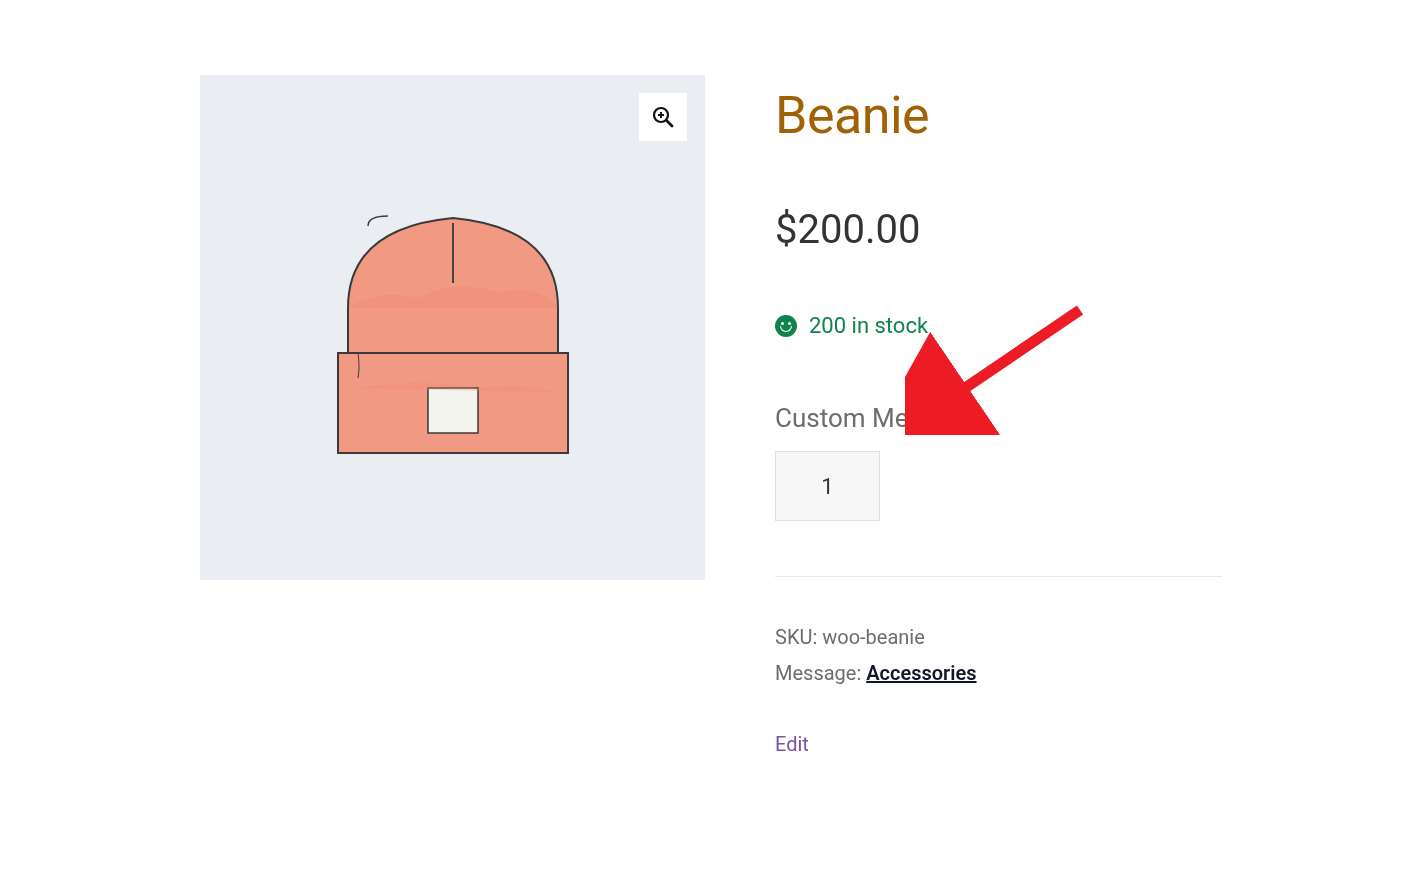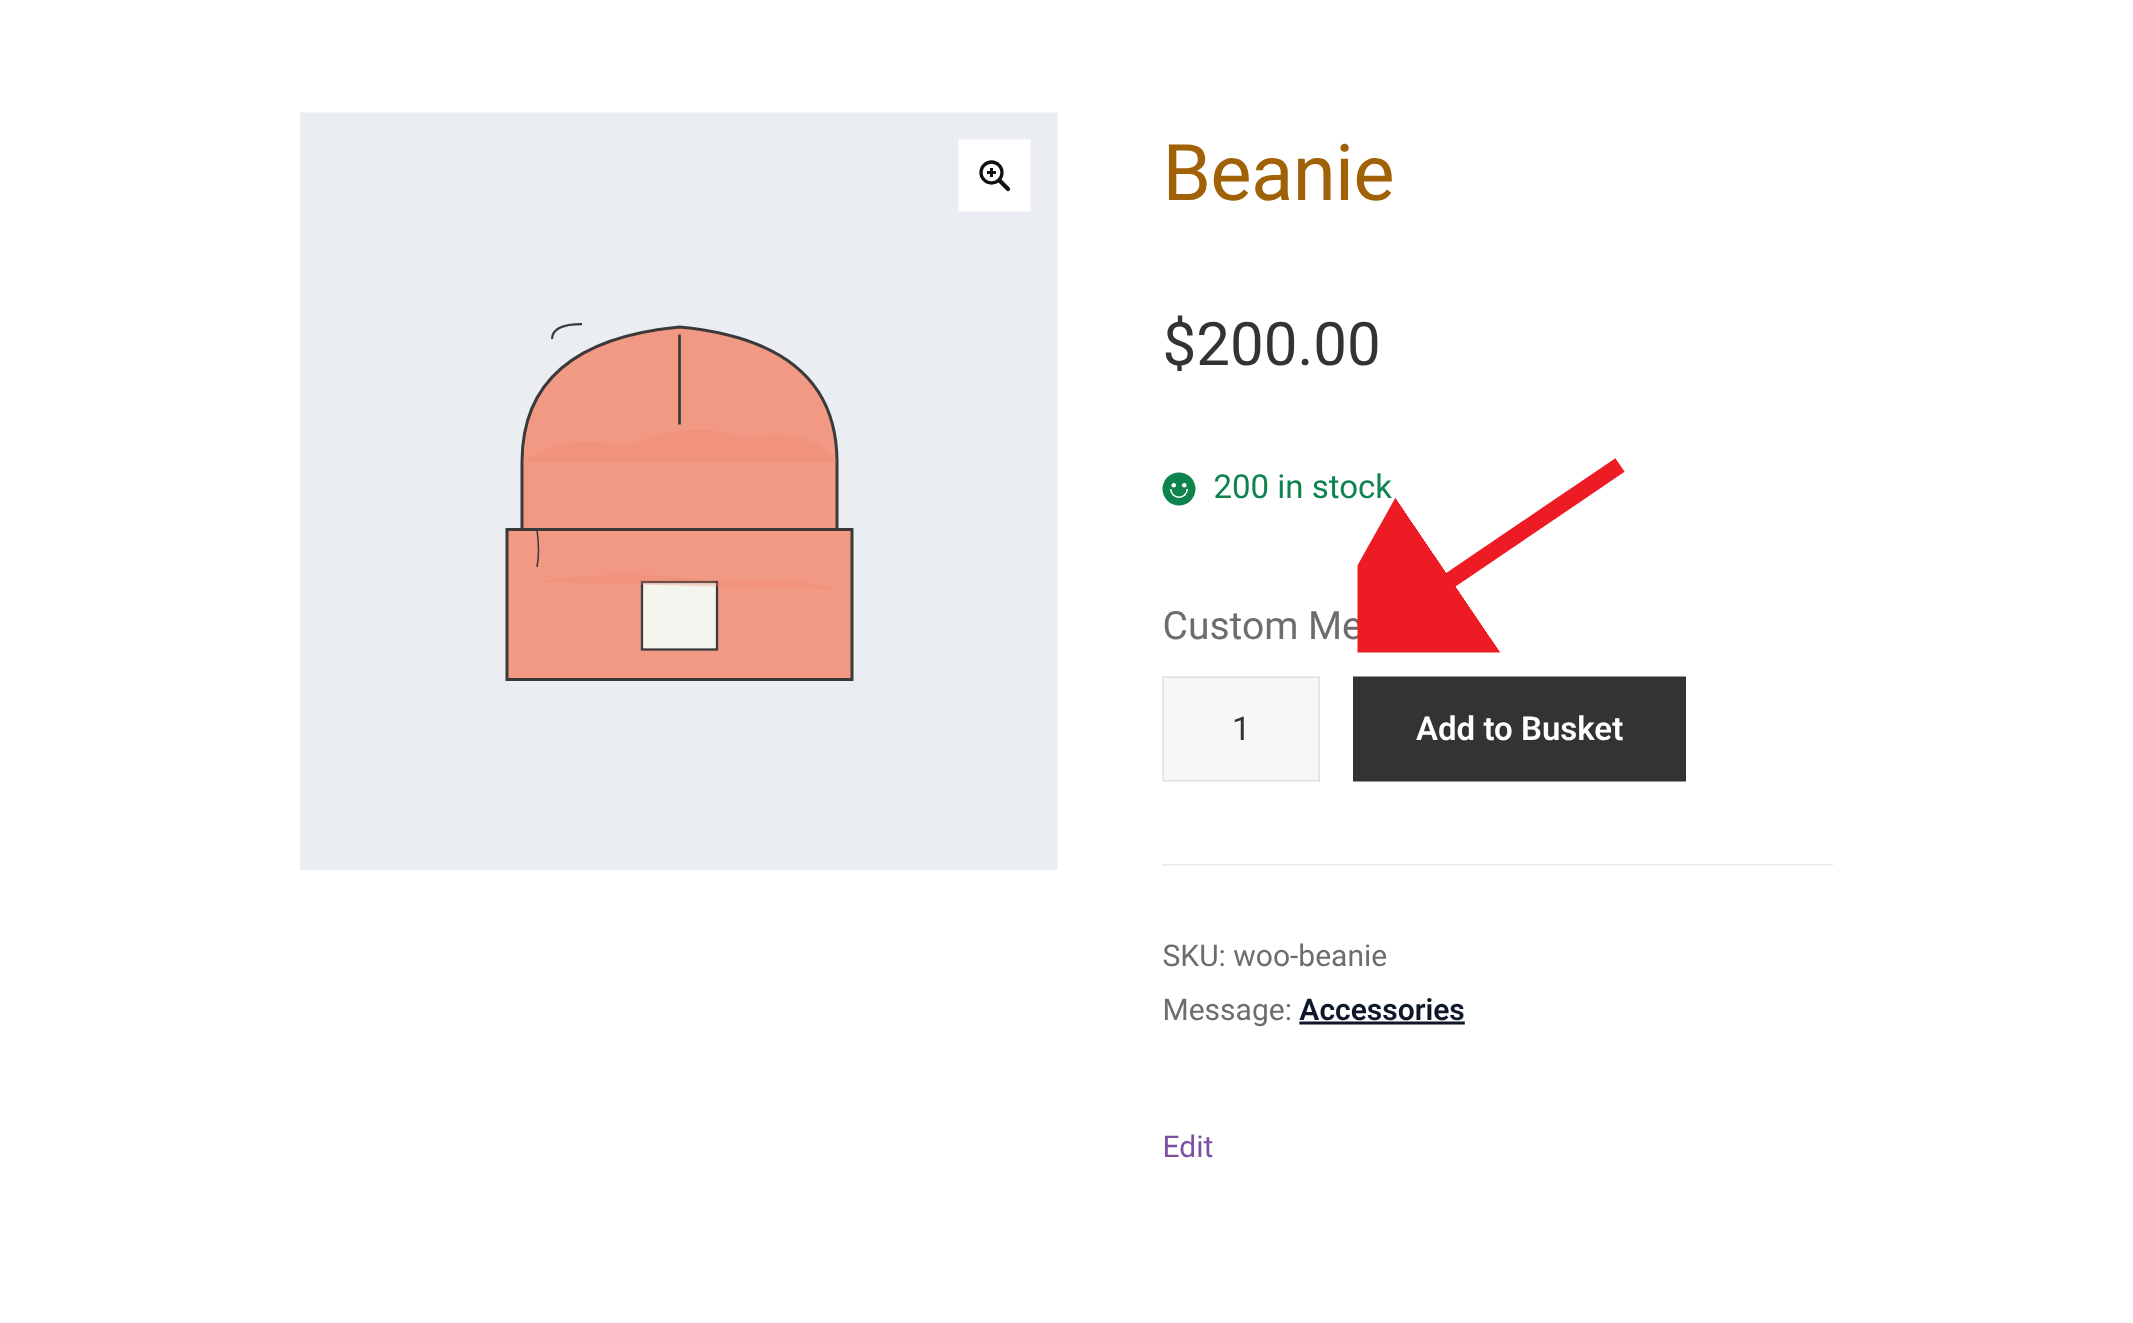--- a/index.html
+++ b/index.html
@@ -199,7 +199,6 @@
 
     <div class="cart-row">
       <input type="text" class="quantity-input" value="1" style="">
-      <button class="add-to-cart-button">Add to Busket</button>
     </div>
 
     <div class="product-meta">

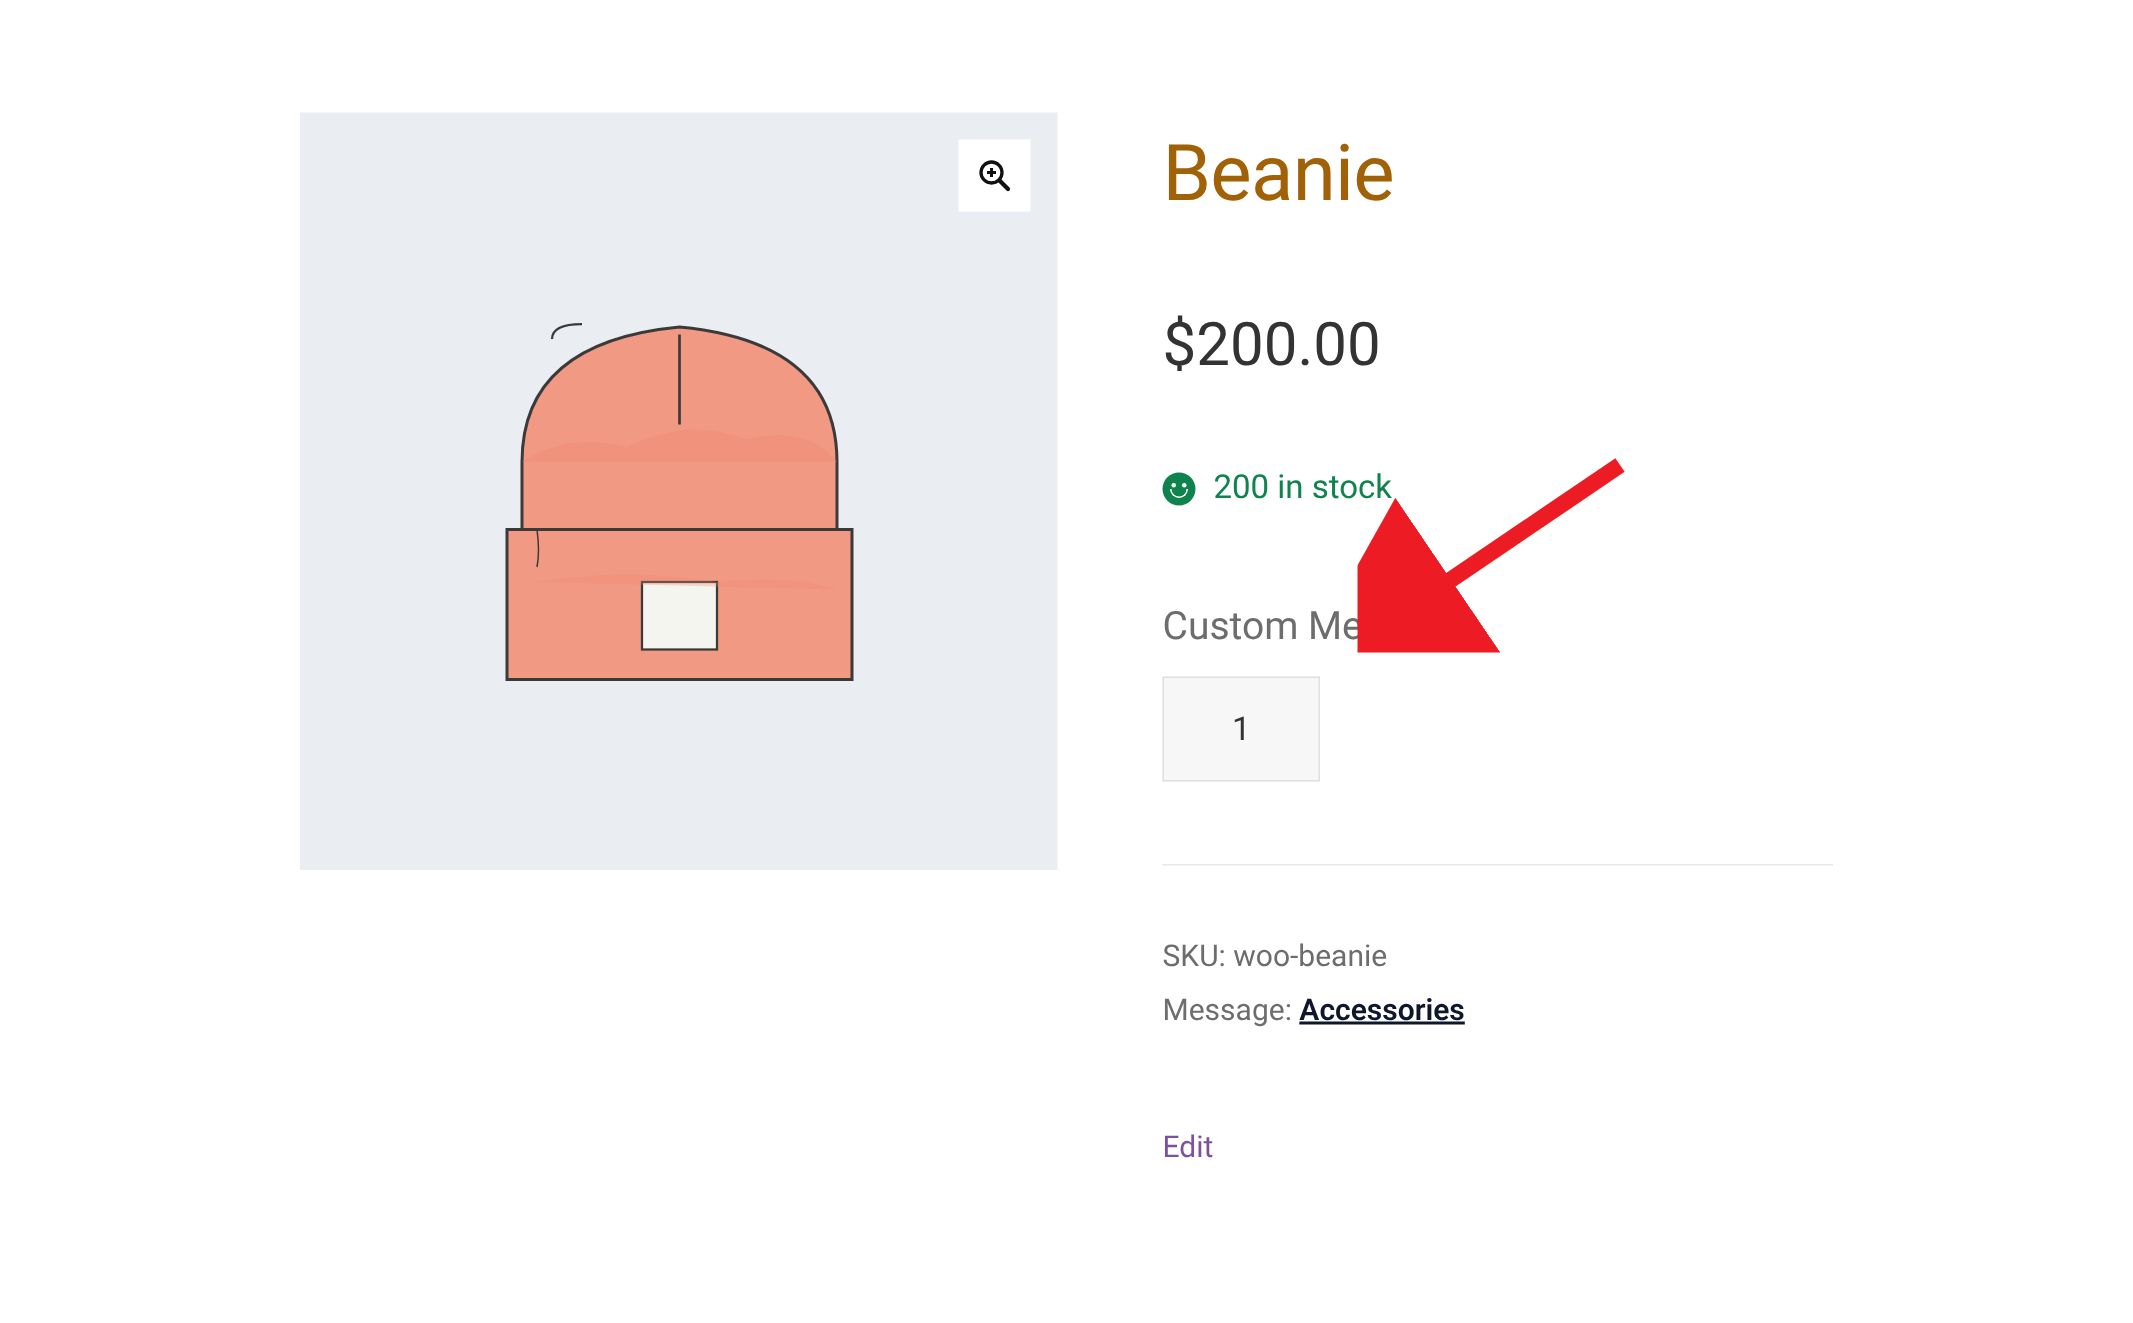--- a/index.html
+++ b/index.html
@@ -149,7 +149,7 @@
     }
     .edit-link {
       display: inline-block;
-      margin-top: 55px;
+      margin-top: 35px;
       font-size: 20px;
       color: #7c51a1;
       text-decoration: none;

